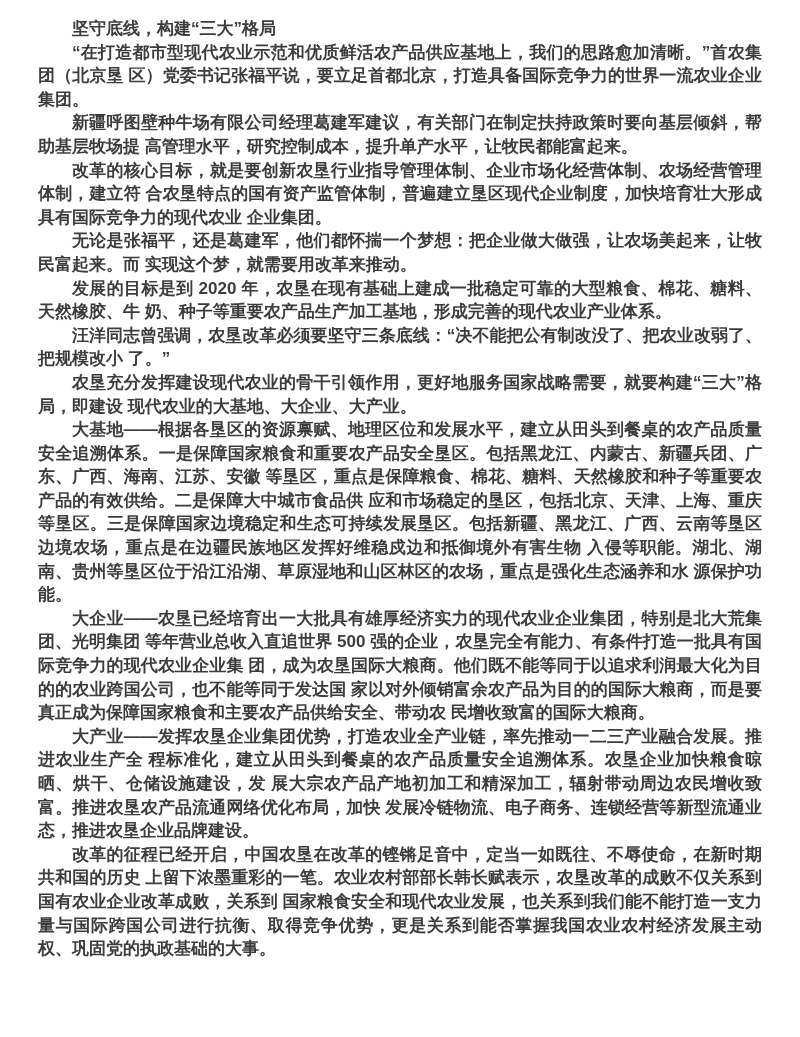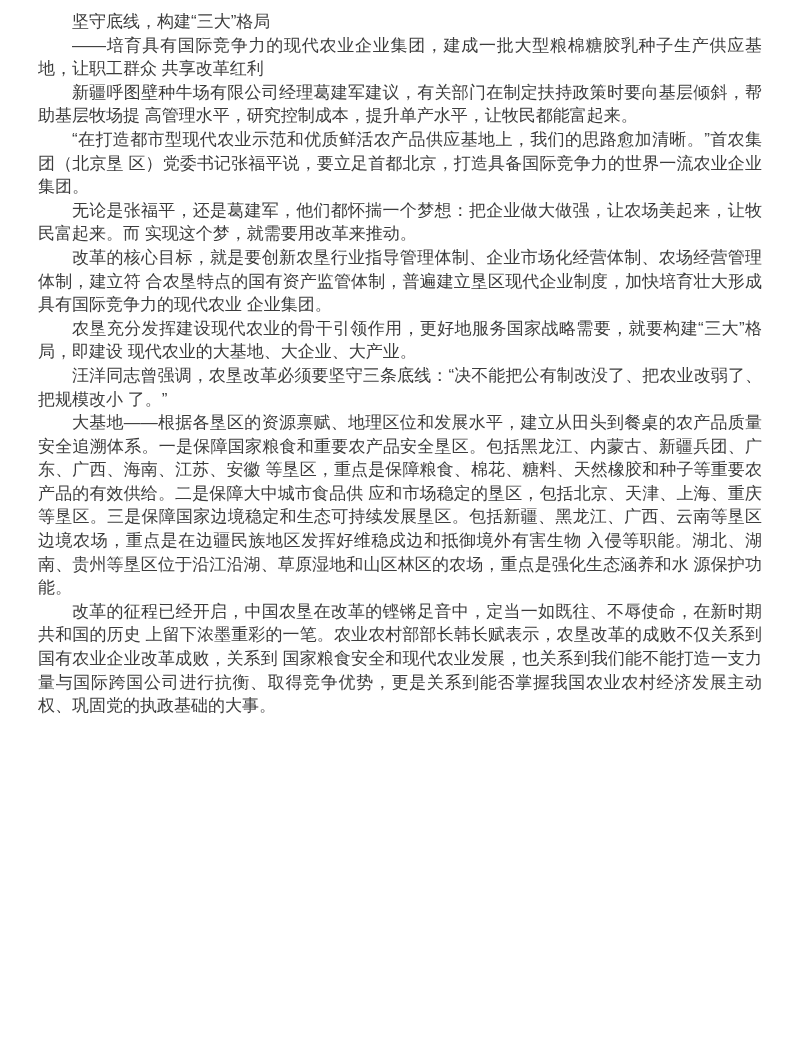--- a/index.html
+++ b/index.html
@@ -16,13 +16,14 @@
     box-sizing: border-box;
     width: 800px;
     height: 1037px;
-    padding: 10px 38px 0 38px;
+    padding: 17px 38px 0 38px;
     font-family: "Liberation Sans", "DejaVu Sans", sans-serif;
     font-size: 17px;
     line-height: 23.6px;
     color: #3c3c3c;
     text-align: justify;
     letter-spacing: 0;
+    font-weight: bold;
   }
   .page p {
     margin: 0;

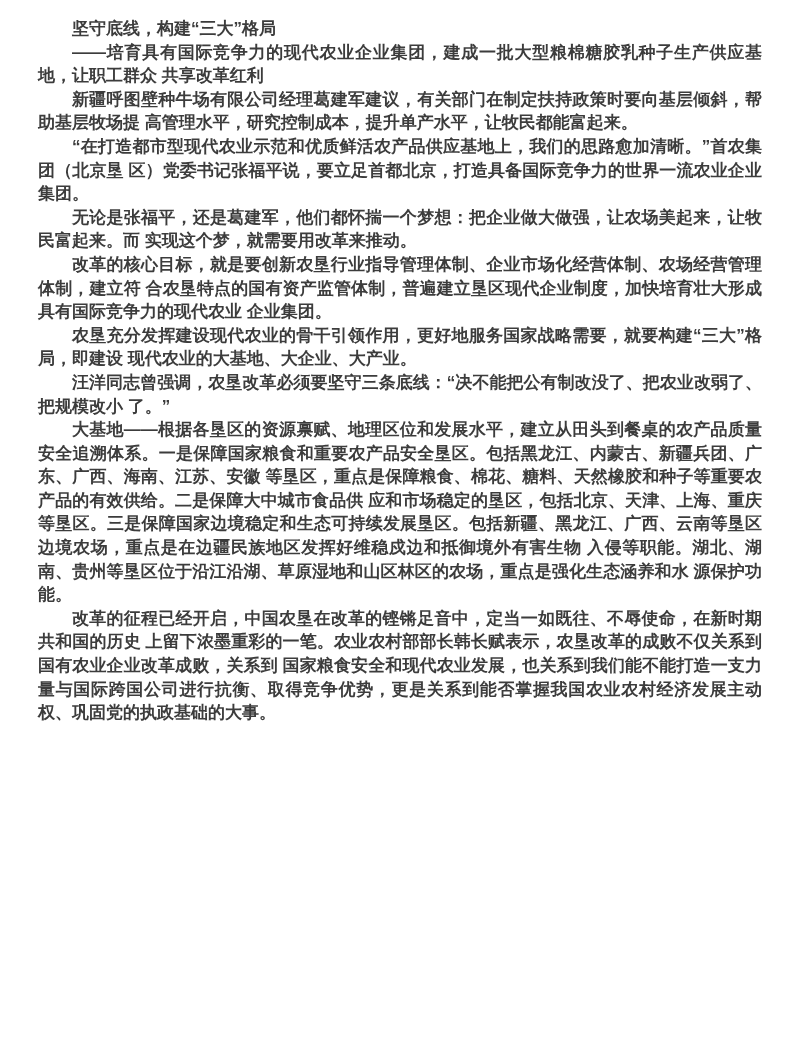--- a/index.html
+++ b/index.html
@@ -37,7 +37,6 @@
 
 <div class="page">
   <p>坚守底线，构建“三大”格局</p>
-  <p>——培育具有国际竞争力的现代农业企业集团，建成一批大型粮棉糖胶乳种子生产供应基地，让职工群众 共享改革红利</p>
   <p>新疆呼图壁种牛场有限公司经理葛建军建议，有关部门在制定扶持政策时要向基层倾斜，帮助基层牧场提 高管理水平，研究控制成本，提升单产水平，让牧民都能富起来。</p>
   <p>“在打造都市型现代农业示范和优质鲜活农产品供应基地上，我们的思路愈加清晰。”首农集团（北京垦 区）党委书记张福平说，要立足首都北京，打造具备国际竞争力的世界一流农业企业集团。</p>
   <p>无论是张福平，还是葛建军，他们都怀揣一个梦想：把企业做大做强，让农场美起来，让牧民富起来。而 实现这个梦，就需要用改革来推动。</p>

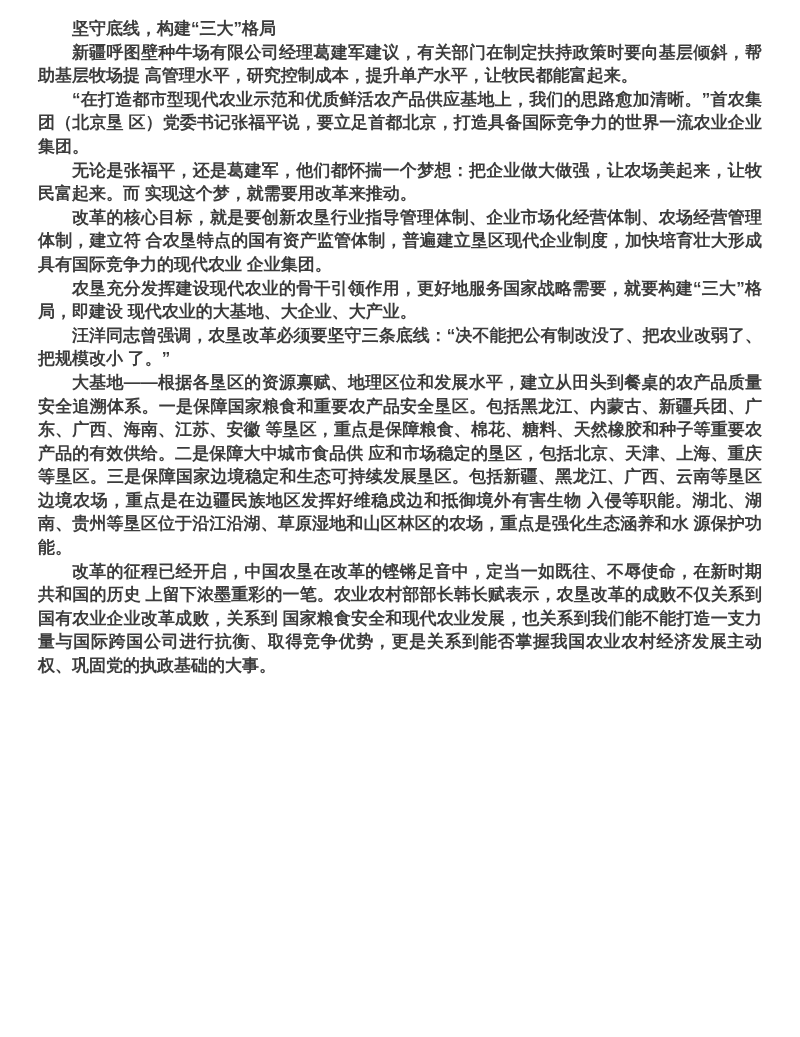--- a/index.html
+++ b/index.html
@@ -37,8 +37,8 @@
 
 <div class="page">
   <p>坚守底线，构建“三大”格局</p>
+  <p>“在打造都市型现代农业示范和优质鲜活农产品供应基地上，我们的思路愈加清晰。”首农集团（北京垦 区）党委书记张福平说，要立足首都北京，打造具备国际竞争力的世界一流农业企业集团。</p>
   <p>新疆呼图壁种牛场有限公司经理葛建军建议，有关部门在制定扶持政策时要向基层倾斜，帮助基层牧场提 高管理水平，研究控制成本，提升单产水平，让牧民都能富起来。</p>
-  <p>“在打造都市型现代农业示范和优质鲜活农产品供应基地上，我们的思路愈加清晰。”首农集团（北京垦 区）党委书记张福平说，要立足首都北京，打造具备国际竞争力的世界一流农业企业集团。</p>
   <p>无论是张福平，还是葛建军，他们都怀揣一个梦想：把企业做大做强，让农场美起来，让牧民富起来。而 实现这个梦，就需要用改革来推动。</p>
   <p>改革的核心目标，就是要创新农垦行业指导管理体制、企业市场化经营体制、农场经营管理体制，建立符 合农垦特点的国有资产监管体制，普遍建立垦区现代企业制度，加快培育壮大形成具有国际竞争力的现代农业 企业集团。</p>
   <p>农垦充分发挥建设现代农业的骨干引领作用，更好地服务国家战略需要，就要构建“三大”格局，即建设 现代农业的大基地、大企业、大产业。</p>

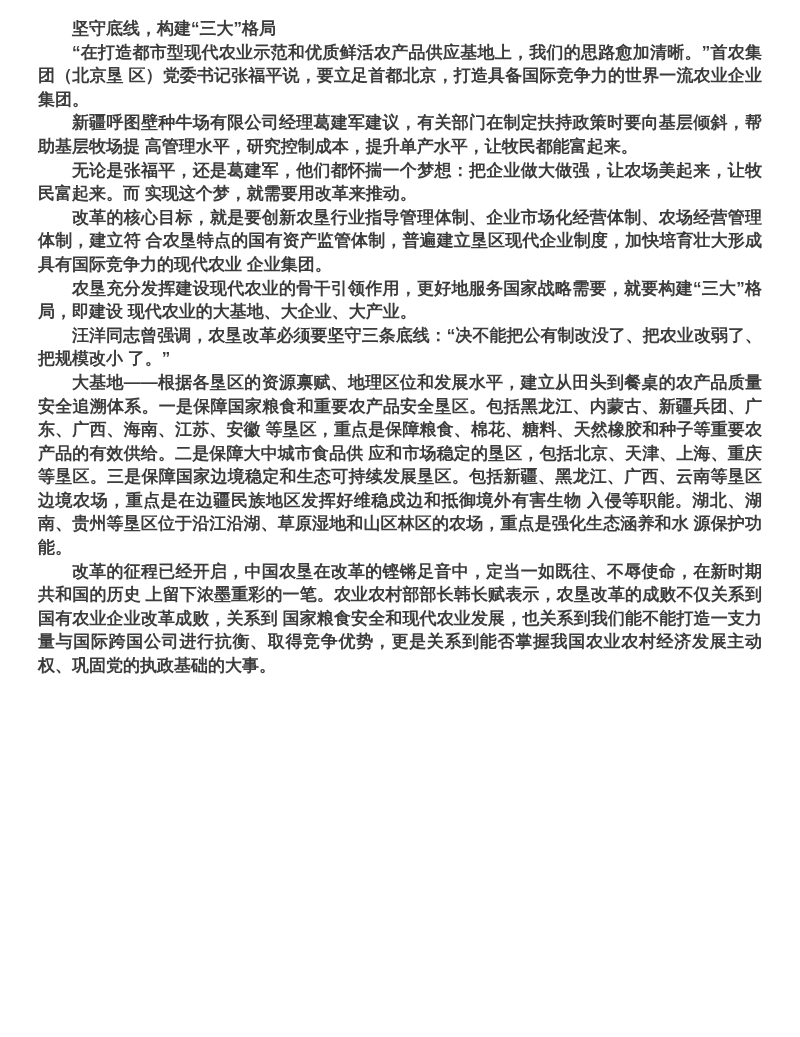--- a/index.html
+++ b/index.html
@@ -39,8 +39,8 @@
   <p>坚守底线，构建“三大”格局</p>
   <p>“在打造都市型现代农业示范和优质鲜活农产品供应基地上，我们的思路愈加清晰。”首农集团（北京垦 区）党委书记张福平说，要立足首都北京，打造具备国际竞争力的世界一流农业企业集团。</p>
   <p>新疆呼图壁种牛场有限公司经理葛建军建议，有关部门在制定扶持政策时要向基层倾斜，帮助基层牧场提 高管理水平，研究控制成本，提升单产水平，让牧民都能富起来。</p>
+  <p>改革的核心目标，就是要创新农垦行业指导管理体制、企业市场化经营体制、农场经营管理体制，建立符 合农垦特点的国有资产监管体制，普遍建立垦区现代企业制度，加快培育壮大形成具有国际竞争力的现代农业 企业集团。</p>
   <p>无论是张福平，还是葛建军，他们都怀揣一个梦想：把企业做大做强，让农场美起来，让牧民富起来。而 实现这个梦，就需要用改革来推动。</p>
-  <p>改革的核心目标，就是要创新农垦行业指导管理体制、企业市场化经营体制、农场经营管理体制，建立符 合农垦特点的国有资产监管体制，普遍建立垦区现代企业制度，加快培育壮大形成具有国际竞争力的现代农业 企业集团。</p>
   <p>农垦充分发挥建设现代农业的骨干引领作用，更好地服务国家战略需要，就要构建“三大”格局，即建设 现代农业的大基地、大企业、大产业。</p>
   <p>汪洋同志曾强调，农垦改革必须要坚守三条底线：“决不能把公有制改没了、把农业改弱了、把规模改小 了。”</p>
   <p>大基地——根据各垦区的资源禀赋、地理区位和发展水平，建立从田头到餐桌的农产品质量安全追溯体系。一是保障国家粮食和重要农产品安全垦区。包括黑龙江、内蒙古、新疆兵团、广东、广西、海南、江苏、安徽 等垦区，重点是保障粮食、棉花、糖料、天然橡胶和种子等重要农产品的有效供给。二是保障大中城市食品供 应和市场稳定的垦区，包括北京、天津、上海、重庆等垦区。三是保障国家边境稳定和生态可持续发展垦区。包括新疆、黑龙江、广西、云南等垦区边境农场，重点是在边疆民族地区发挥好维稳戍边和抵御境外有害生物 入侵等职能。湖北、湖南、贵州等垦区位于沿江沿湖、草原湿地和山区林区的农场，重点是强化生态涵养和水 源保护功能。</p>

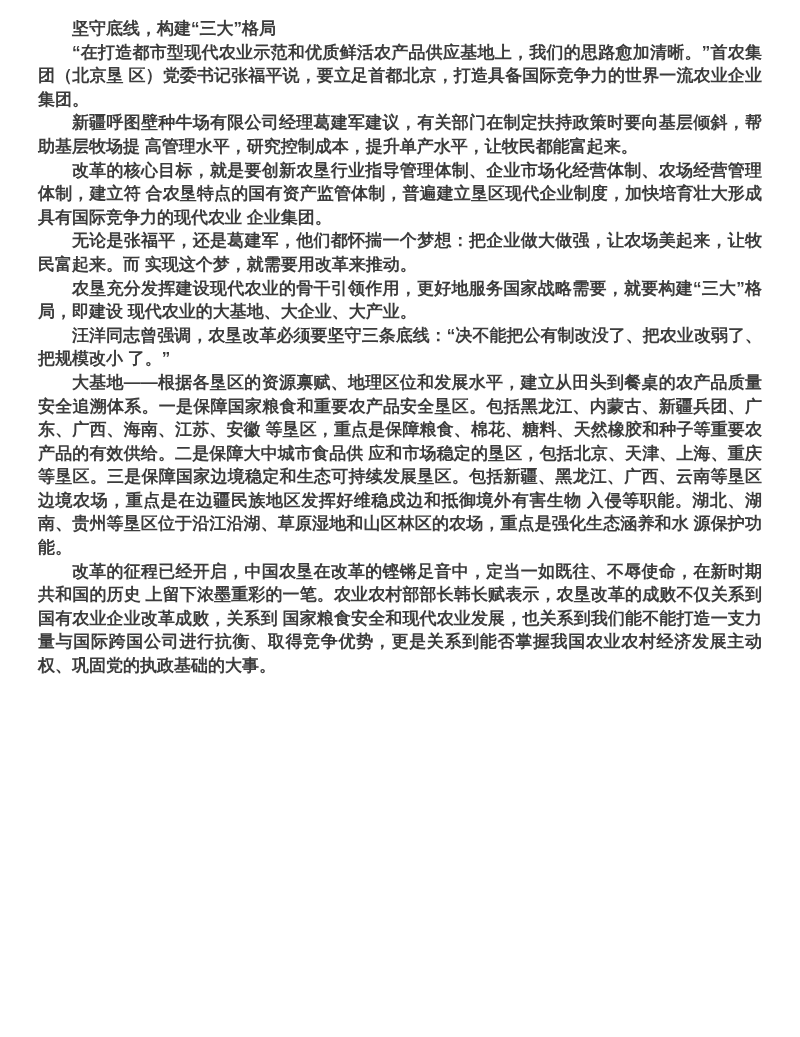--- a/index.html
+++ b/index.html
@@ -41,6 +41,7 @@
   <p>新疆呼图壁种牛场有限公司经理葛建军建议，有关部门在制定扶持政策时要向基层倾斜，帮助基层牧场提 高管理水平，研究控制成本，提升单产水平，让牧民都能富起来。</p>
   <p>改革的核心目标，就是要创新农垦行业指导管理体制、企业市场化经营体制、农场经营管理体制，建立符 合农垦特点的国有资产监管体制，普遍建立垦区现代企业制度，加快培育壮大形成具有国际竞争力的现代农业 企业集团。</p>
   <p>无论是张福平，还是葛建军，他们都怀揣一个梦想：把企业做大做强，让农场美起来，让牧民富起来。而 实现这个梦，就需要用改革来推动。</p>
+  <p>发展的目标是到 2020 年，农垦在现有基础上建成一批稳定可靠的大型粮食、棉花、糖料、天然橡胶、牛 奶、种子等重要农产品生产加工基地，形成完善的现代农业产业体系。</p>
   <p>农垦充分发挥建设现代农业的骨干引领作用，更好地服务国家战略需要，就要构建“三大”格局，即建设 现代农业的大基地、大企业、大产业。</p>
   <p>汪洋同志曾强调，农垦改革必须要坚守三条底线：“决不能把公有制改没了、把农业改弱了、把规模改小 了。”</p>
   <p>大基地——根据各垦区的资源禀赋、地理区位和发展水平，建立从田头到餐桌的农产品质量安全追溯体系。一是保障国家粮食和重要农产品安全垦区。包括黑龙江、内蒙古、新疆兵团、广东、广西、海南、江苏、安徽 等垦区，重点是保障粮食、棉花、糖料、天然橡胶和种子等重要农产品的有效供给。二是保障大中城市食品供 应和市场稳定的垦区，包括北京、天津、上海、重庆等垦区。三是保障国家边境稳定和生态可持续发展垦区。包括新疆、黑龙江、广西、云南等垦区边境农场，重点是在边疆民族地区发挥好维稳戍边和抵御境外有害生物 入侵等职能。湖北、湖南、贵州等垦区位于沿江沿湖、草原湿地和山区林区的农场，重点是强化生态涵养和水 源保护功能。</p>

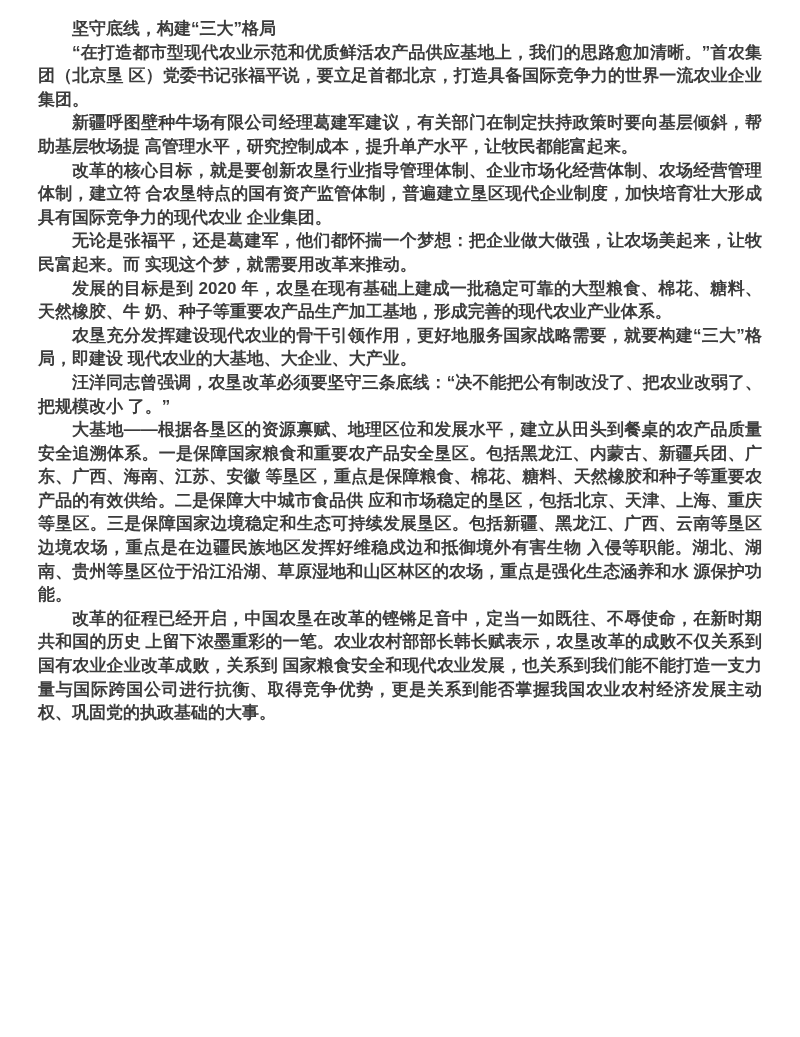--- a/index.html
+++ b/index.html
@@ -42,8 +42,8 @@
   <p>改革的核心目标，就是要创新农垦行业指导管理体制、企业市场化经营体制、农场经营管理体制，建立符 合农垦特点的国有资产监管体制，普遍建立垦区现代企业制度，加快培育壮大形成具有国际竞争力的现代农业 企业集团。</p>
   <p>无论是张福平，还是葛建军，他们都怀揣一个梦想：把企业做大做强，让农场美起来，让牧民富起来。而 实现这个梦，就需要用改革来推动。</p>
   <p>发展的目标是到 2020 年，农垦在现有基础上建成一批稳定可靠的大型粮食、棉花、糖料、天然橡胶、牛 奶、种子等重要农产品生产加工基地，形成完善的现代农业产业体系。</p>
+  <p>汪洋同志曾强调，农垦改革必须要坚守三条底线：“决不能把公有制改没了、把农业改弱了、把规模改小 了。”</p>
   <p>农垦充分发挥建设现代农业的骨干引领作用，更好地服务国家战略需要，就要构建“三大”格局，即建设 现代农业的大基地、大企业、大产业。</p>
-  <p>汪洋同志曾强调，农垦改革必须要坚守三条底线：“决不能把公有制改没了、把农业改弱了、把规模改小 了。”</p>
   <p>大基地——根据各垦区的资源禀赋、地理区位和发展水平，建立从田头到餐桌的农产品质量安全追溯体系。一是保障国家粮食和重要农产品安全垦区。包括黑龙江、内蒙古、新疆兵团、广东、广西、海南、江苏、安徽 等垦区，重点是保障粮食、棉花、糖料、天然橡胶和种子等重要农产品的有效供给。二是保障大中城市食品供 应和市场稳定的垦区，包括北京、天津、上海、重庆等垦区。三是保障国家边境稳定和生态可持续发展垦区。包括新疆、黑龙江、广西、云南等垦区边境农场，重点是在边疆民族地区发挥好维稳戍边和抵御境外有害生物 入侵等职能。湖北、湖南、贵州等垦区位于沿江沿湖、草原湿地和山区林区的农场，重点是强化生态涵养和水 源保护功能。</p>
   <p>改革的征程已经开启，中国农垦在改革的铿锵足音中，定当一如既往、不辱使命，在新时期共和国的历史 上留下浓墨重彩的一笔。农业农村部部长韩长赋表示，农垦改革的成败不仅关系到国有农业企业改革成败，关系到 国家粮食安全和现代农业发展，也关系到我们能不能打造一支力量与国际跨国公司进行抗衡、取得竞争优势，更是关系到能否掌握我国农业农村经济发展主动权、巩固党的执政基础的大事。</p>
 </div>

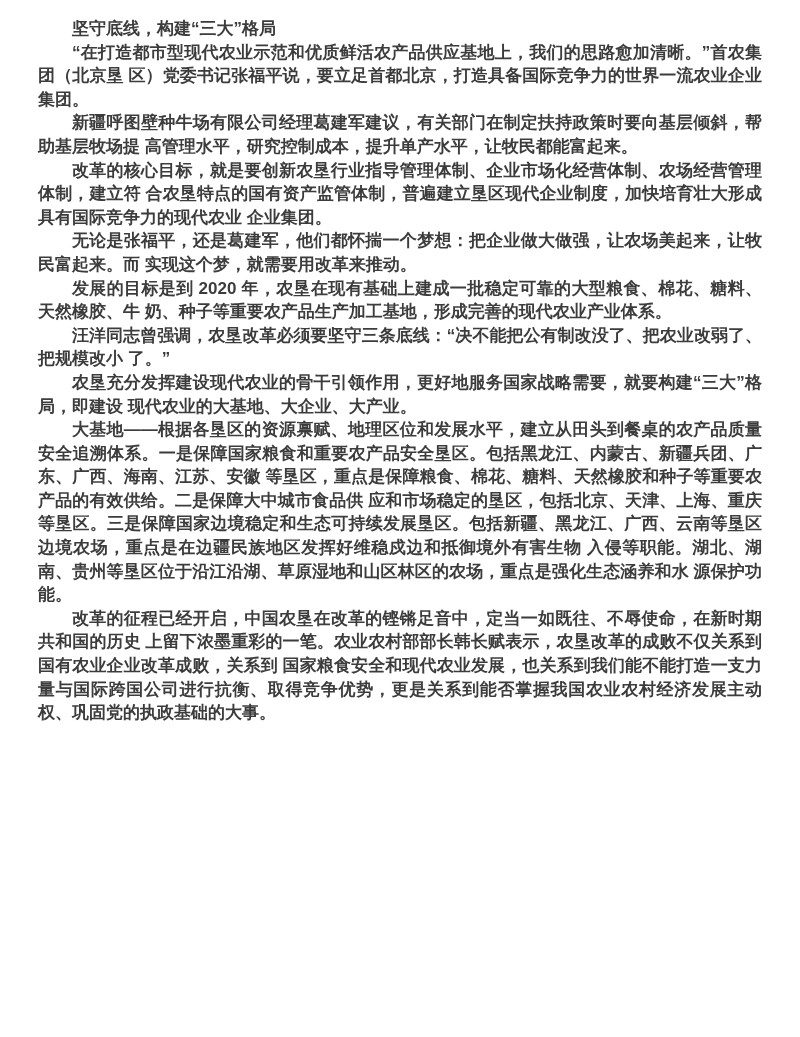--- a/index.html
+++ b/index.html
@@ -45,6 +45,7 @@
   <p>汪洋同志曾强调，农垦改革必须要坚守三条底线：“决不能把公有制改没了、把农业改弱了、把规模改小 了。”</p>
   <p>农垦充分发挥建设现代农业的骨干引领作用，更好地服务国家战略需要，就要构建“三大”格局，即建设 现代农业的大基地、大企业、大产业。</p>
   <p>大基地——根据各垦区的资源禀赋、地理区位和发展水平，建立从田头到餐桌的农产品质量安全追溯体系。一是保障国家粮食和重要农产品安全垦区。包括黑龙江、内蒙古、新疆兵团、广东、广西、海南、江苏、安徽 等垦区，重点是保障粮食、棉花、糖料、天然橡胶和种子等重要农产品的有效供给。二是保障大中城市食品供 应和市场稳定的垦区，包括北京、天津、上海、重庆等垦区。三是保障国家边境稳定和生态可持续发展垦区。包括新疆、黑龙江、广西、云南等垦区边境农场，重点是在边疆民族地区发挥好维稳戍边和抵御境外有害生物 入侵等职能。湖北、湖南、贵州等垦区位于沿江沿湖、草原湿地和山区林区的农场，重点是强化生态涵养和水 源保护功能。</p>
+  <p>大企业——农垦已经培育出一大批具有雄厚经济实力的现代农业企业集团，特别是北大荒集团、光明集团 等年营业总收入直追世界 500 强的企业，农垦完全有能力、有条件打造一批具有国际竞争力的现代农业企业集 团，成为农垦国际大粮商。他们既不能等同于以追求利润最大化为目的的农业跨国公司，也不能等同于发达国 家以对外倾销富余农产品为目的的国际大粮商，而是要真正成为保障国家粮食和主要农产品供给安全、带动农 民增收致富的国际大粮商。</p>
   <p>改革的征程已经开启，中国农垦在改革的铿锵足音中，定当一如既往、不辱使命，在新时期共和国的历史 上留下浓墨重彩的一笔。农业农村部部长韩长赋表示，农垦改革的成败不仅关系到国有农业企业改革成败，关系到 国家粮食安全和现代农业发展，也关系到我们能不能打造一支力量与国际跨国公司进行抗衡、取得竞争优势，更是关系到能否掌握我国农业农村经济发展主动权、巩固党的执政基础的大事。</p>
 </div>
 

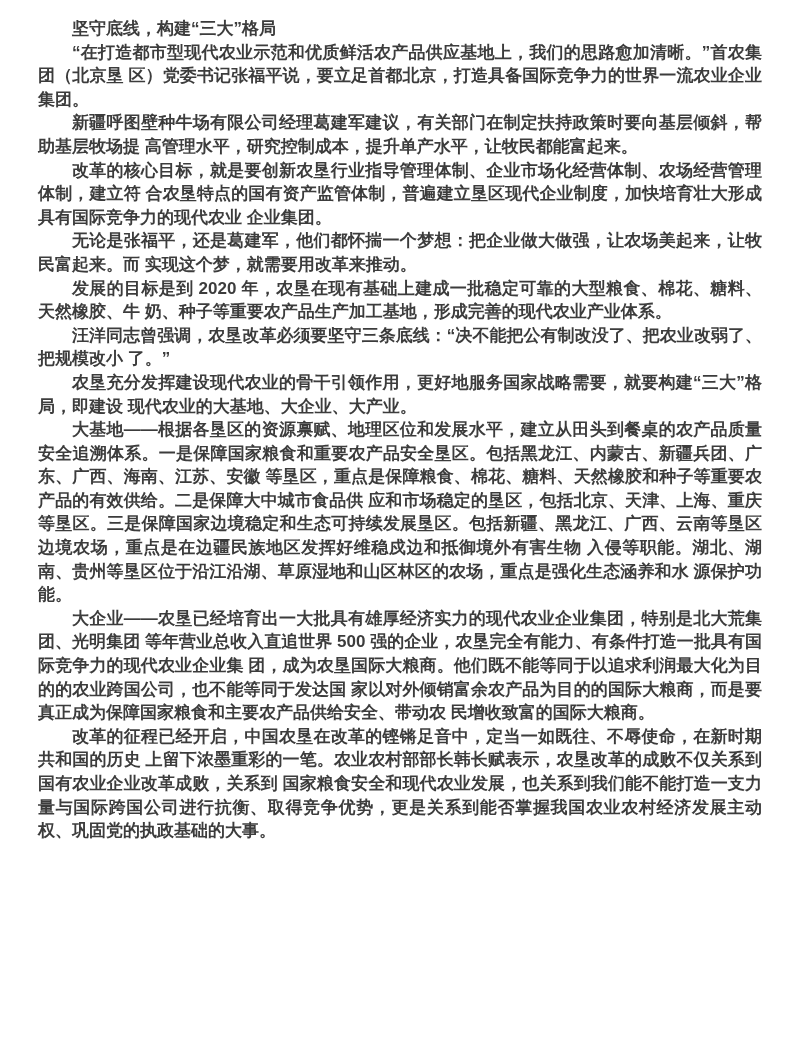--- a/index.html
+++ b/index.html
@@ -46,6 +46,7 @@
   <p>农垦充分发挥建设现代农业的骨干引领作用，更好地服务国家战略需要，就要构建“三大”格局，即建设 现代农业的大基地、大企业、大产业。</p>
   <p>大基地——根据各垦区的资源禀赋、地理区位和发展水平，建立从田头到餐桌的农产品质量安全追溯体系。一是保障国家粮食和重要农产品安全垦区。包括黑龙江、内蒙古、新疆兵团、广东、广西、海南、江苏、安徽 等垦区，重点是保障粮食、棉花、糖料、天然橡胶和种子等重要农产品的有效供给。二是保障大中城市食品供 应和市场稳定的垦区，包括北京、天津、上海、重庆等垦区。三是保障国家边境稳定和生态可持续发展垦区。包括新疆、黑龙江、广西、云南等垦区边境农场，重点是在边疆民族地区发挥好维稳戍边和抵御境外有害生物 入侵等职能。湖北、湖南、贵州等垦区位于沿江沿湖、草原湿地和山区林区的农场，重点是强化生态涵养和水 源保护功能。</p>
   <p>大企业——农垦已经培育出一大批具有雄厚经济实力的现代农业企业集团，特别是北大荒集团、光明集团 等年营业总收入直追世界 500 强的企业，农垦完全有能力、有条件打造一批具有国际竞争力的现代农业企业集 团，成为农垦国际大粮商。他们既不能等同于以追求利润最大化为目的的农业跨国公司，也不能等同于发达国 家以对外倾销富余农产品为目的的国际大粮商，而是要真正成为保障国家粮食和主要农产品供给安全、带动农 民增收致富的国际大粮商。</p>
+  <p>大产业——发挥农垦企业集团优势，打造农业全产业链，率先推动一二三产业融合发展。推进农业生产全 程标准化，建立从田头到餐桌的农产品质量安全追溯体系。农垦企业加快粮食晾晒、烘干、仓储设施建设，发 展大宗农产品产地初加工和精深加工，辐射带动周边农民增收致富。推进农垦农产品流通网络优化布局，加快 发展冷链物流、电子商务、连锁经营等新型流通业态，推进农垦企业品牌建设。</p>
   <p>改革的征程已经开启，中国农垦在改革的铿锵足音中，定当一如既往、不辱使命，在新时期共和国的历史 上留下浓墨重彩的一笔。农业农村部部长韩长赋表示，农垦改革的成败不仅关系到国有农业企业改革成败，关系到 国家粮食安全和现代农业发展，也关系到我们能不能打造一支力量与国际跨国公司进行抗衡、取得竞争优势，更是关系到能否掌握我国农业农村经济发展主动权、巩固党的执政基础的大事。</p>
 </div>
 

